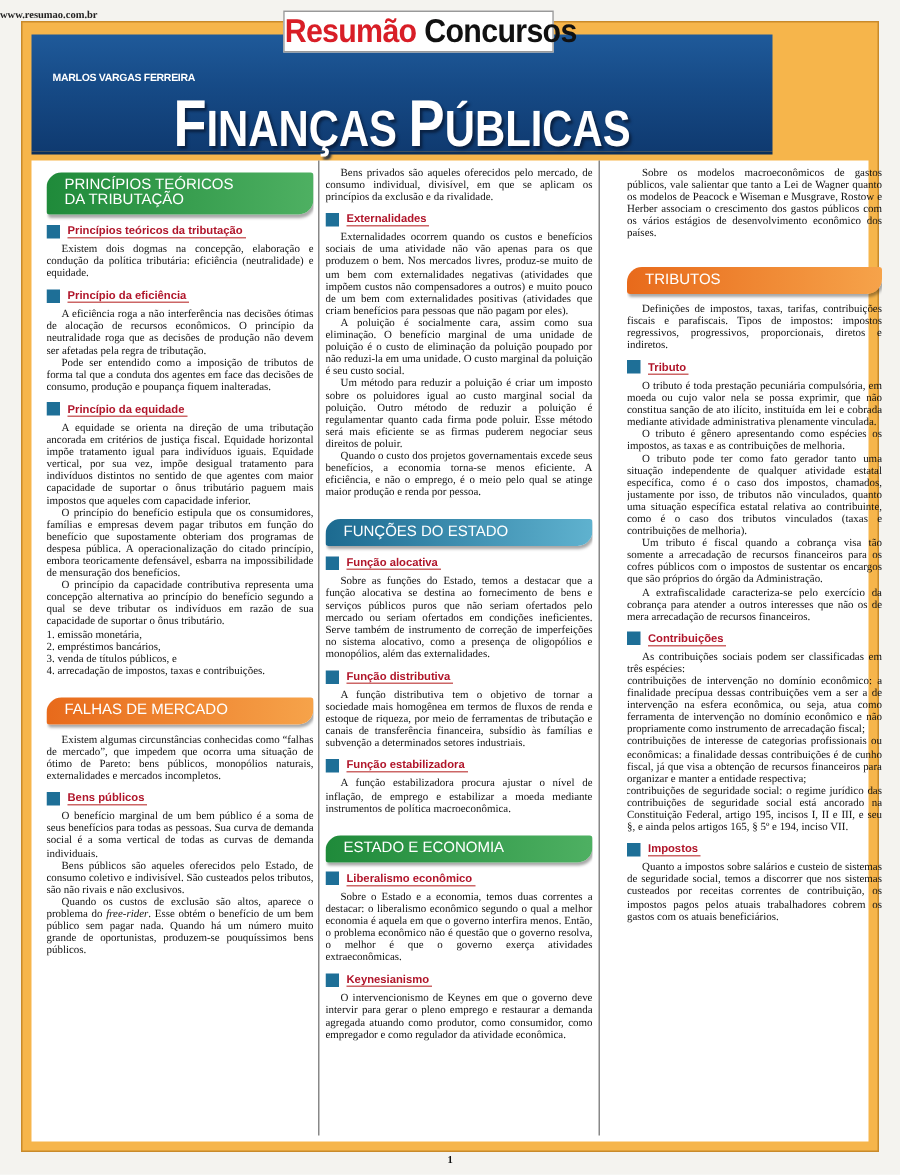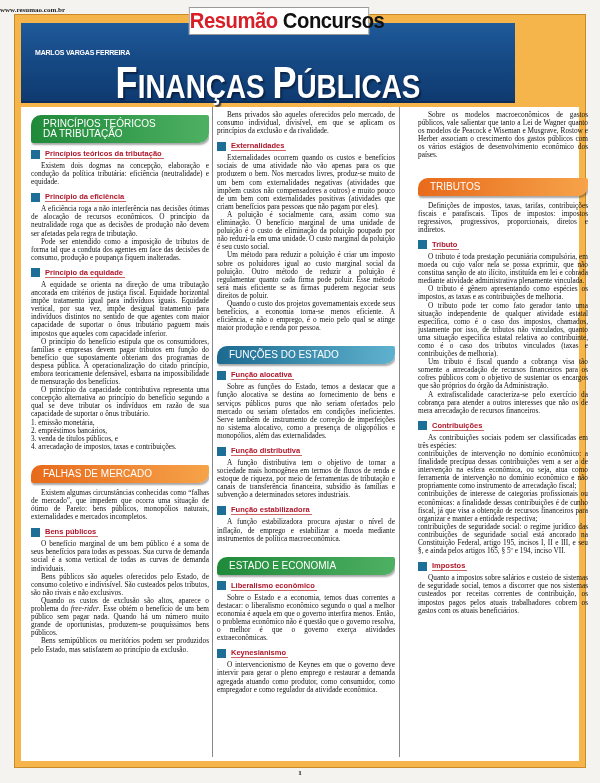--- a/index.html
+++ b/index.html
@@ -169,7 +169,7 @@
       <p>O tributo é toda prestação pecuniária compulsória, em moeda ou cujo valor nela se possa exprimir, que não constitua sanção de ato ilícito, instituída em lei e cobrada mediante atividade administrativa plenamente vinculada.</p>
       <p>O tributo é gênero apresentando como espécies os impostos, as taxas e as contribuições de melhoria.</p>
       <p>O tributo pode ter como fato gerador tanto uma situação independente de qualquer atividade estatal específica, como é o caso dos impostos, chamados, justamente por isso, de tributos não vinculados, quanto uma situação específica estatal relativa ao contribuinte, como é o caso dos tributos vinculados (taxas e contribuições de melhoria).</p>
-      <p>Um tributo é fiscal quando a cobrança visa tão somente a arrecadação de recursos financeiros para os cofres públicos com o objetivo de sustentar os encargos que são próprios do órgão da Administração.</p>
+      <p>Um tributo é fiscal quando a cobrança visa tão somente a arrecadação de recursos financeiros para os cofres públicos com o impostos de sustentar os encargos que são próprios do órgão da Administração.</p>
       <p>A extrafiscalidade caracteriza-se pelo exercício da cobrança para atender a outros interesses que não os de mera arrecadação de recursos financeiros.</p>
 
       <div class="sub">

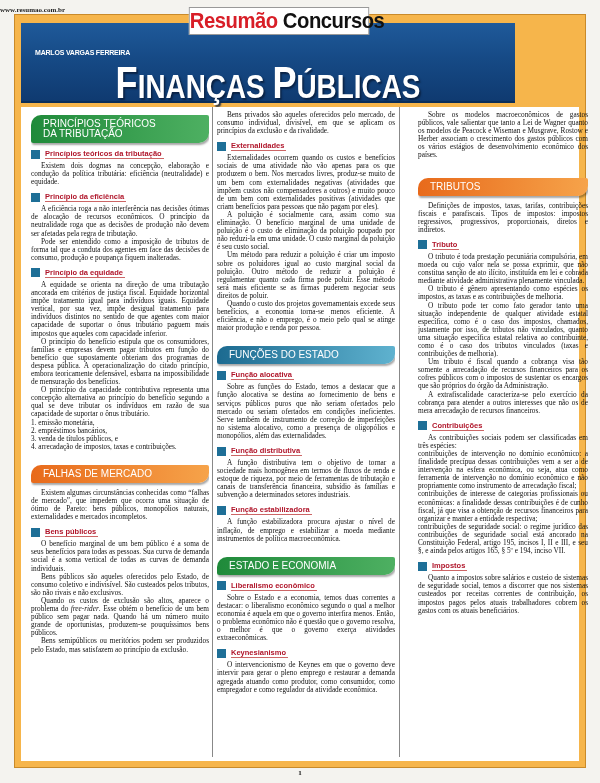--- a/index.html
+++ b/index.html
@@ -108,7 +108,6 @@
       <p>O benefício marginal de um bem público é a soma de seus benefícios para todas as pessoas. Sua curva de demanda social é a soma vertical de todas as curvas de demanda individuais.</p>
       <p>Bens públicos são aqueles oferecidos pelo Estado, de consumo coletivo e indivisível. São custeados pelos tributos, são não rivais e não exclusivos.</p>
       <p><span>Quando os custos de exclusão são altos, aparece o problema do </span><em>free-rider</em><span>. Esse obtém o benefício de um bem público sem pagar nada. Quando há um número muito grande de oportunistas, produzem-se pouquíssimos bens públicos.</span></p>
-      <p>Bens semipúblicos ou meritórios podem ser produzidos pelo Estado, mas satisfazem ao princípio da exclusão.</p>
     </div>
 
     <div class="col col2">

